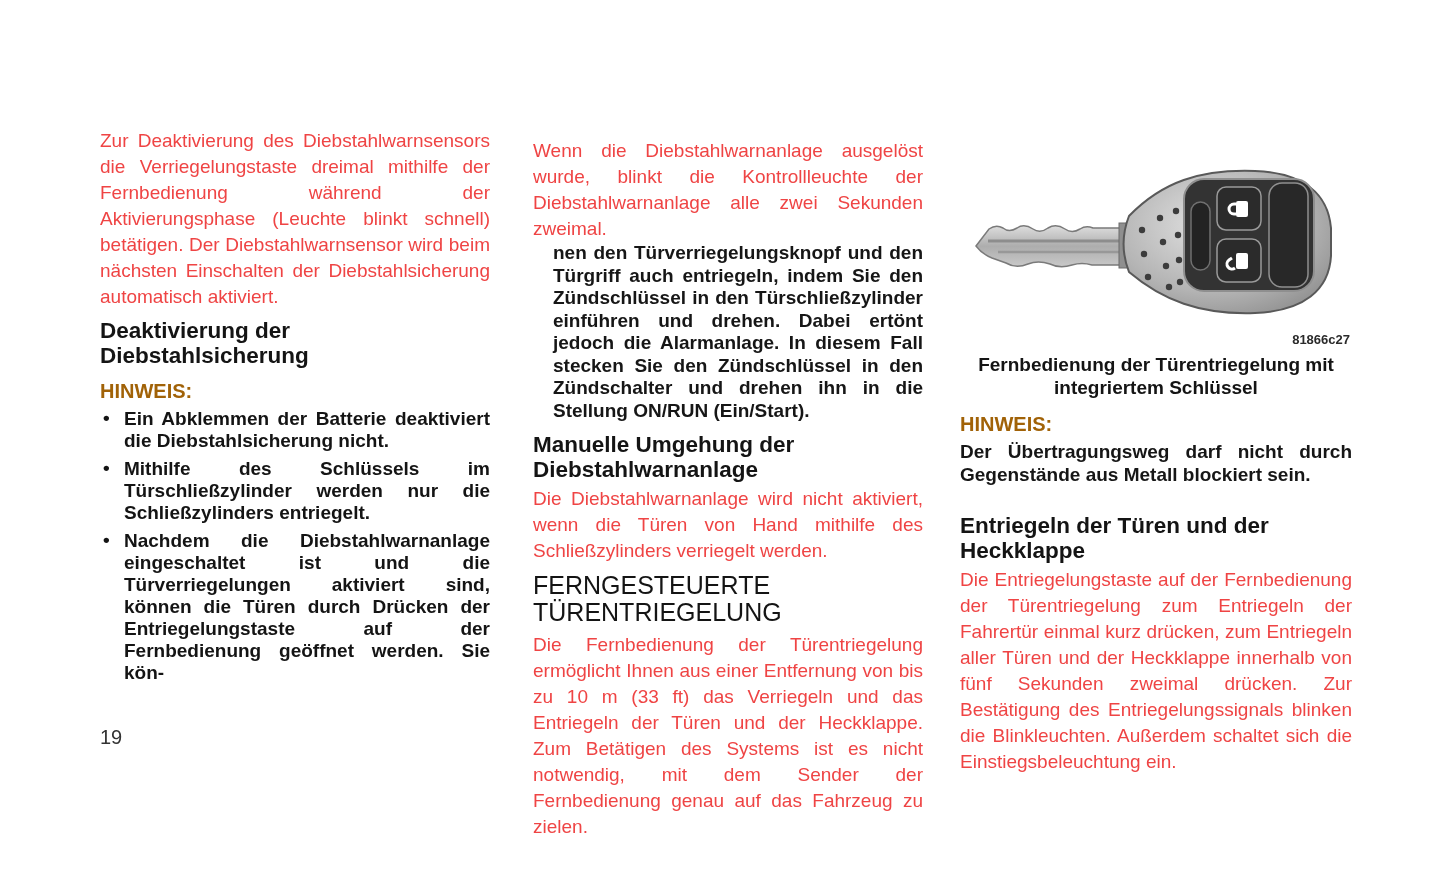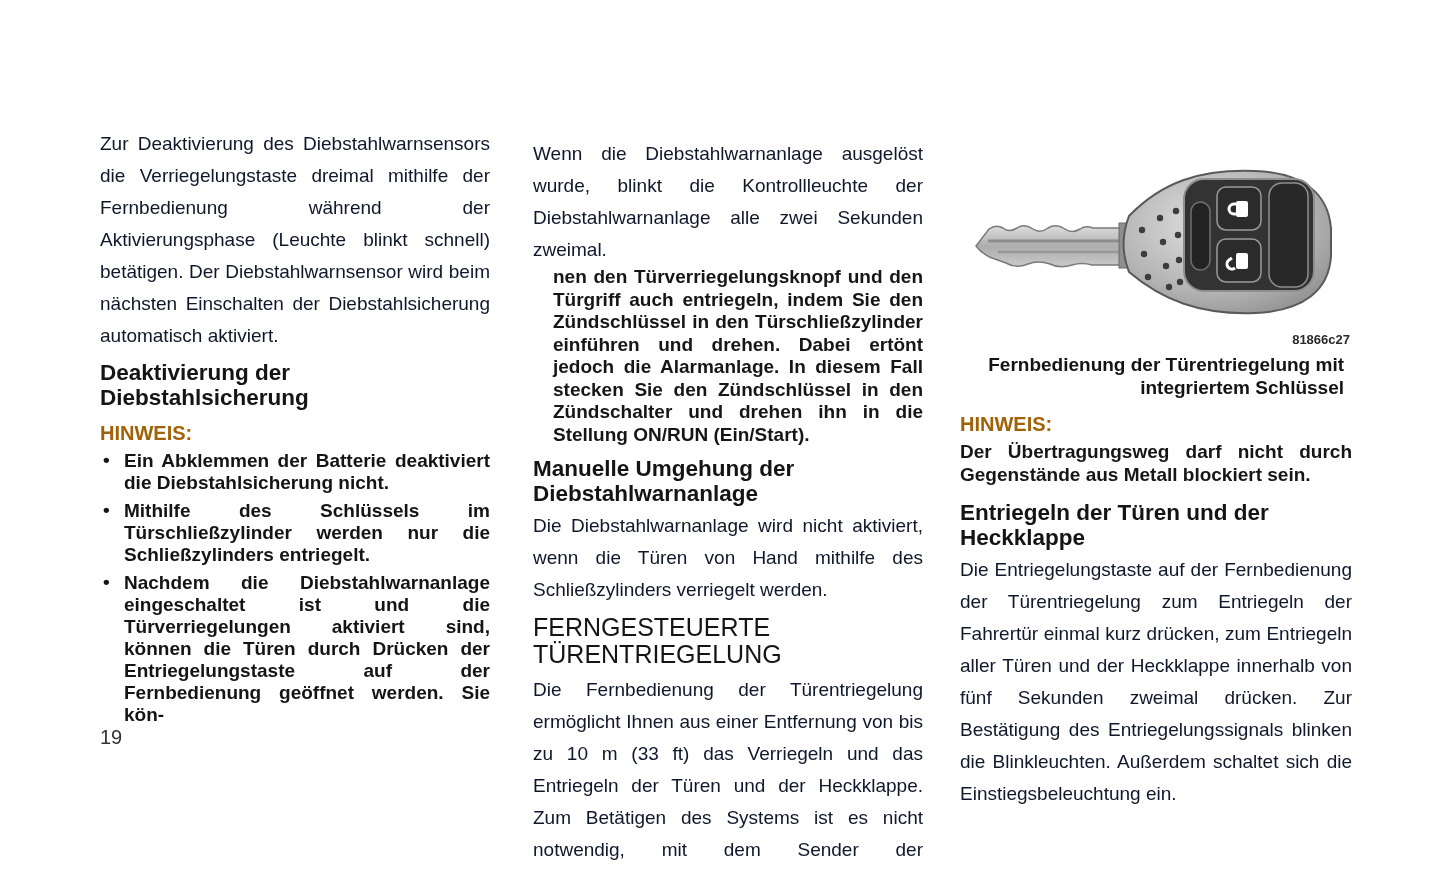--- a/index.html
+++ b/index.html
@@ -14,8 +14,8 @@
   #col3 { left:960px; width:392px; }
 
   p.body {
-    font-size:19px; line-height:32px; margin:0; text-align:justify;
-    color:#0f172a; letter-spacing:0;
+    font-size:19px; line-height:26px; margin:0; text-align:justify;
+    color:#ef4444; letter-spacing:0;
   }
   p.bold { font-weight:bold; color:#161616; line-height:22.5px; }
 

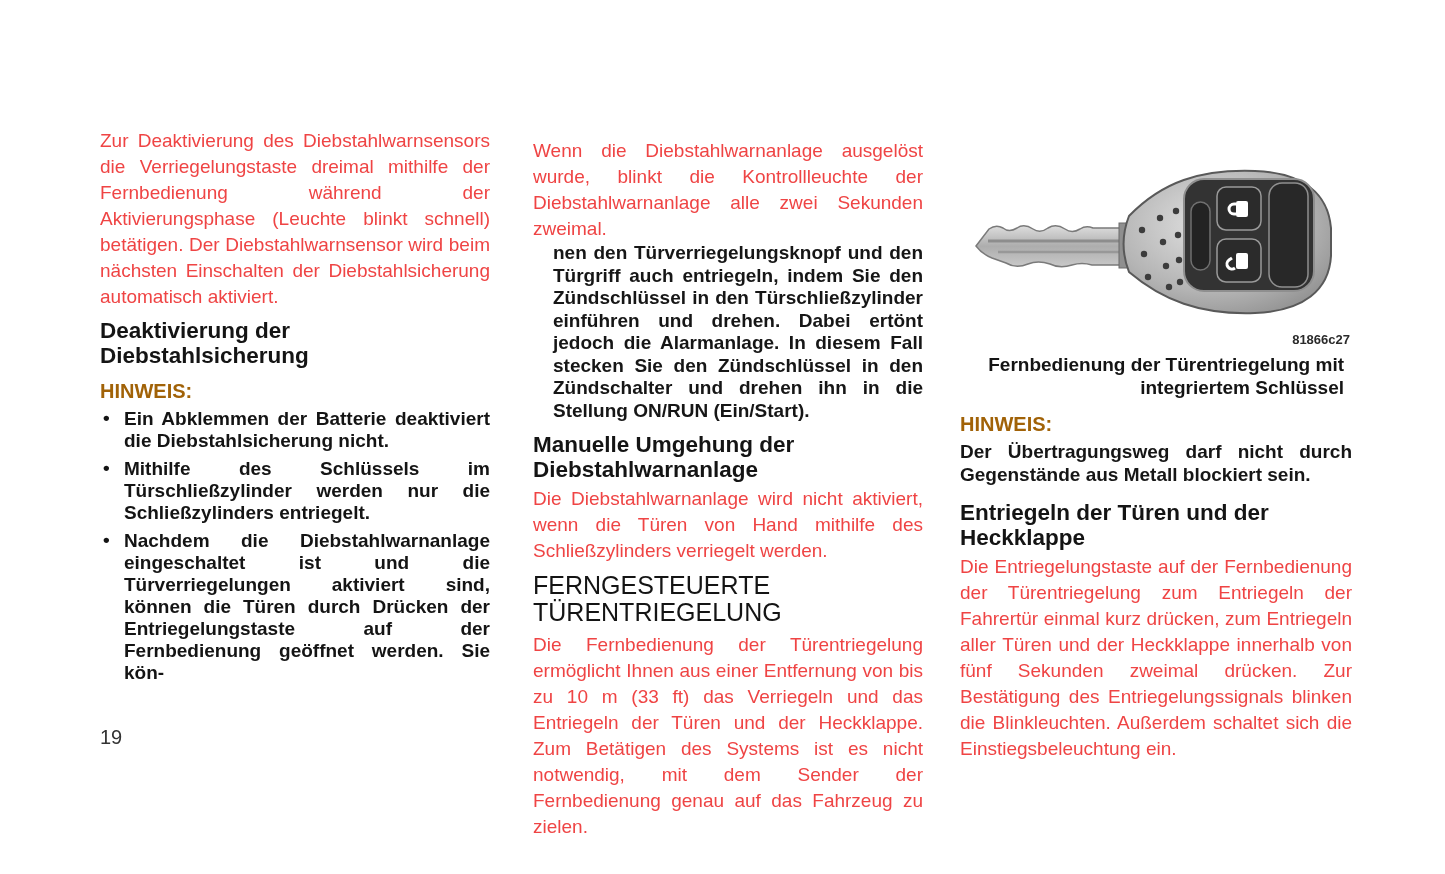--- a/index.html
+++ b/index.html
@@ -56,7 +56,7 @@
     margin:12px 2px 0 0;
   }
   .caption {
-    text-align:right; font-size:19px; line-height:23px; font-weight:bold;
+    text-align:center; font-size:19px; line-height:23px; font-weight:bold;
     color:#141414; margin:6px 0 0 0; padding:0 8px;
   }
   #col3 .note-label { margin-top:14px; }

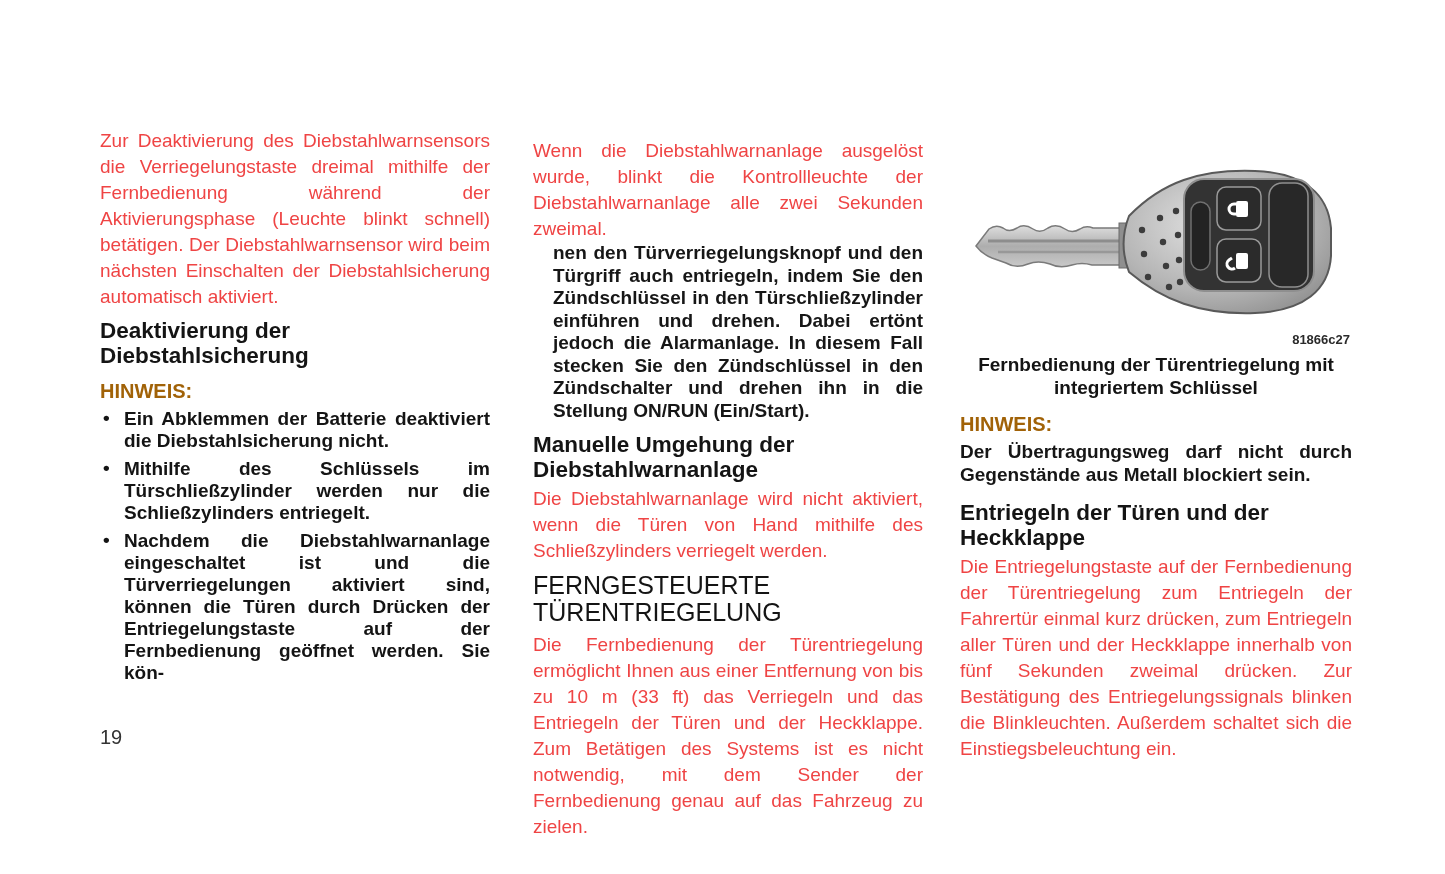--- a/index.html
+++ b/index.html
@@ -25,7 +25,7 @@
   }
   #col1 h2.sub { max-width:280px; }
   #col2 h2.sub { max-width:310px; margin-top:10px; }
-  #col3 h2.sub { max-width:360px; margin-top:14px; }
+  #col3 h2.sub { max-width:360px; margin-top:27px; }
 
   h1.big {
     font-size:25px; line-height:27px; font-weight:normal; color:#141414;

